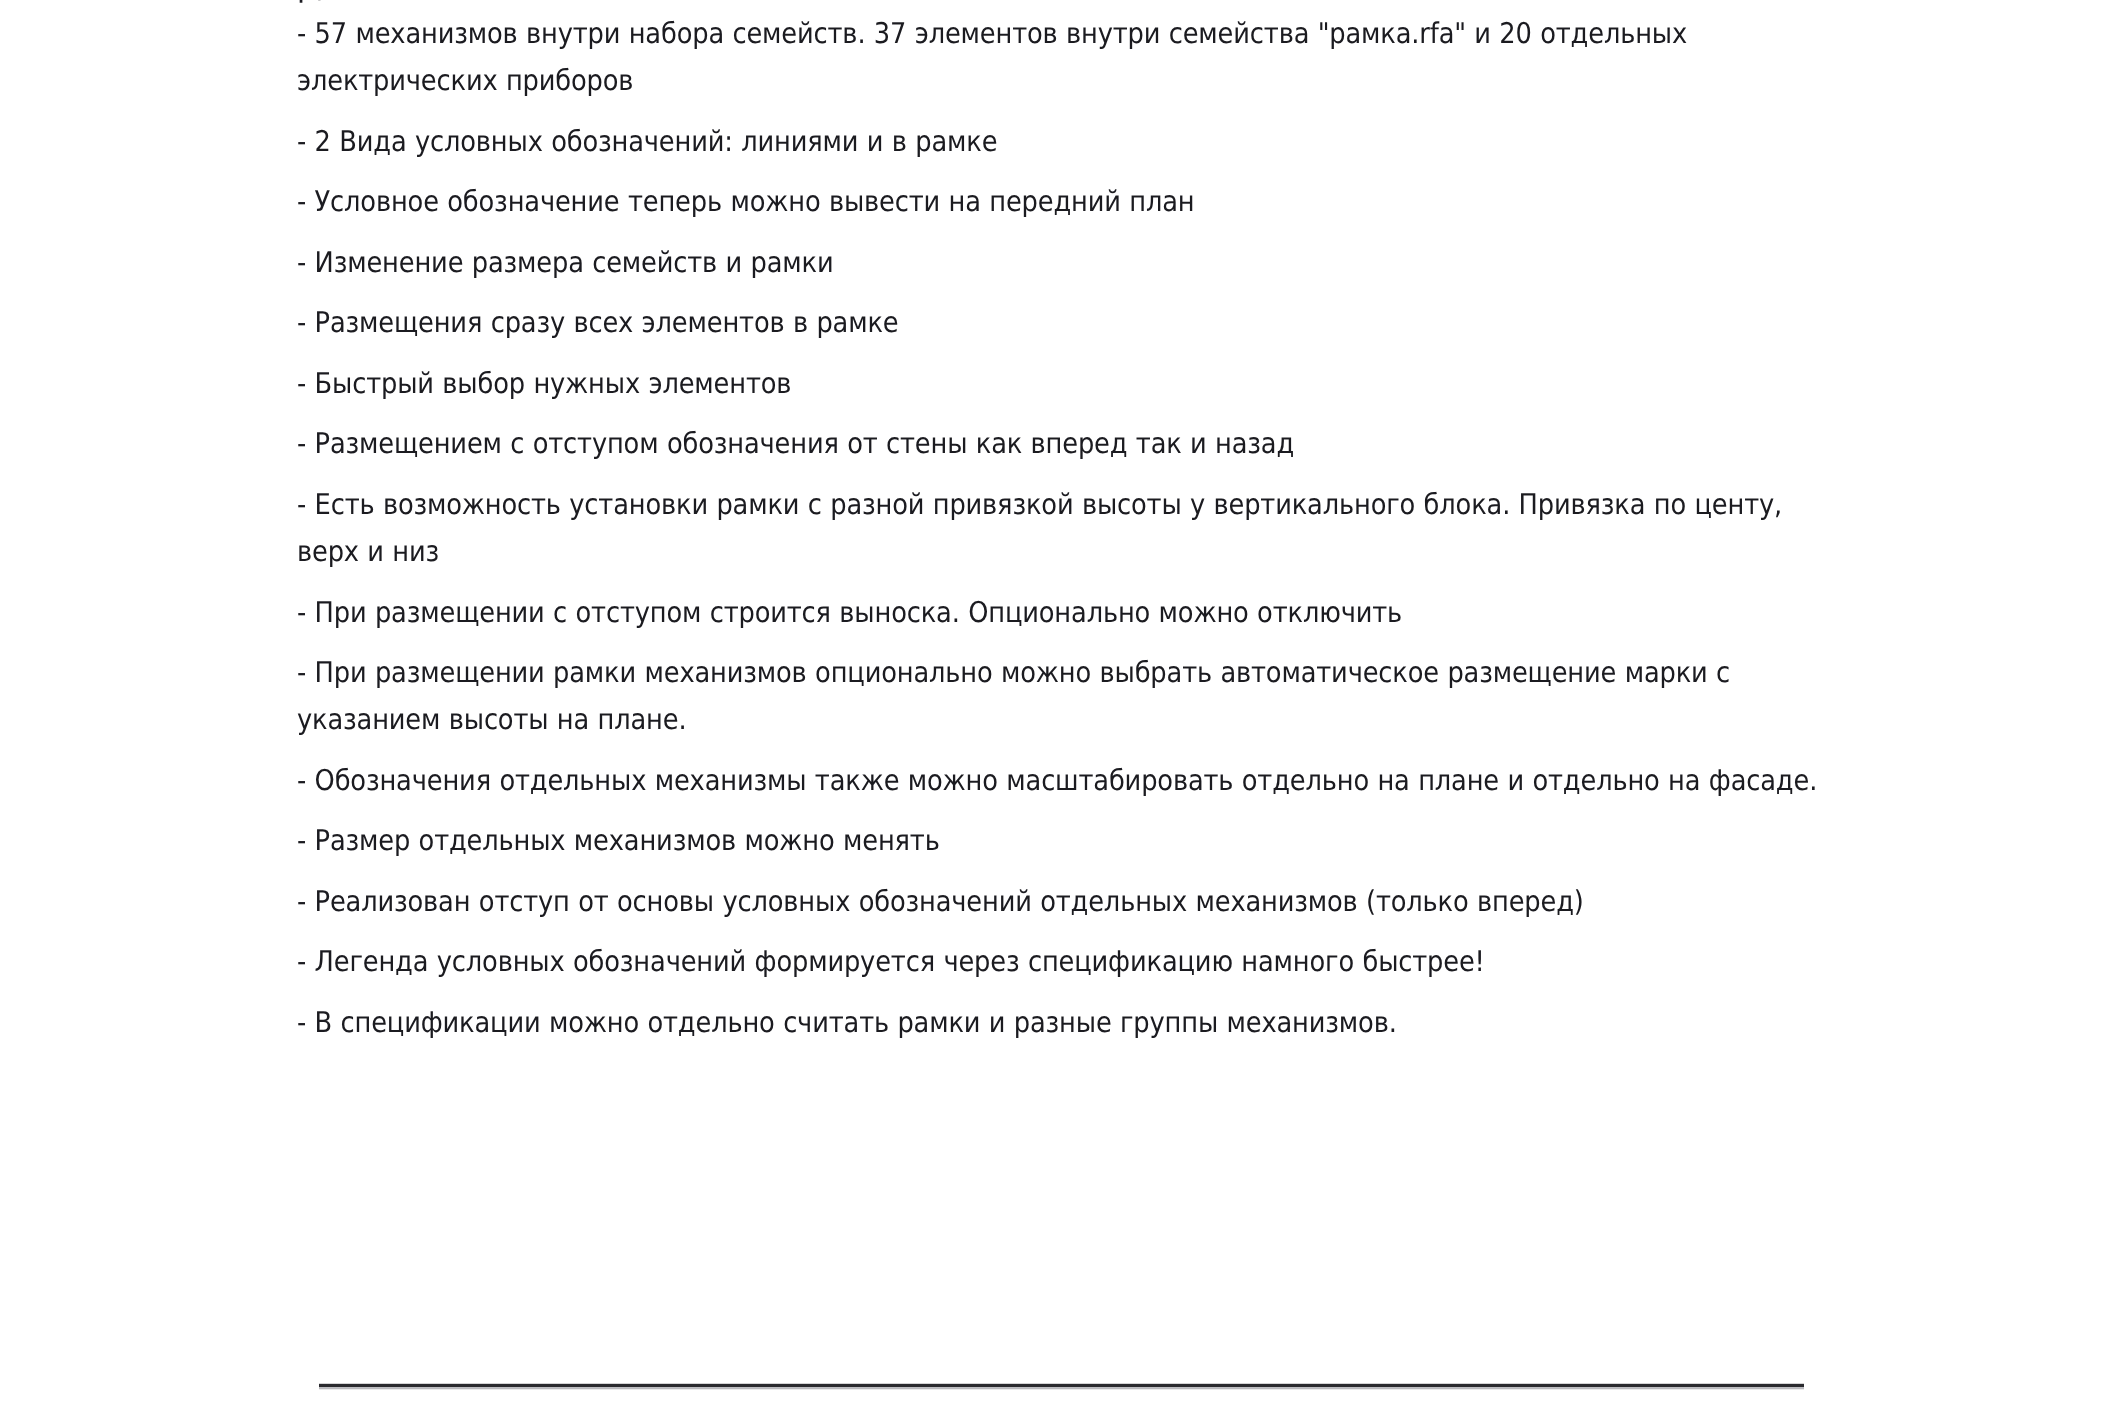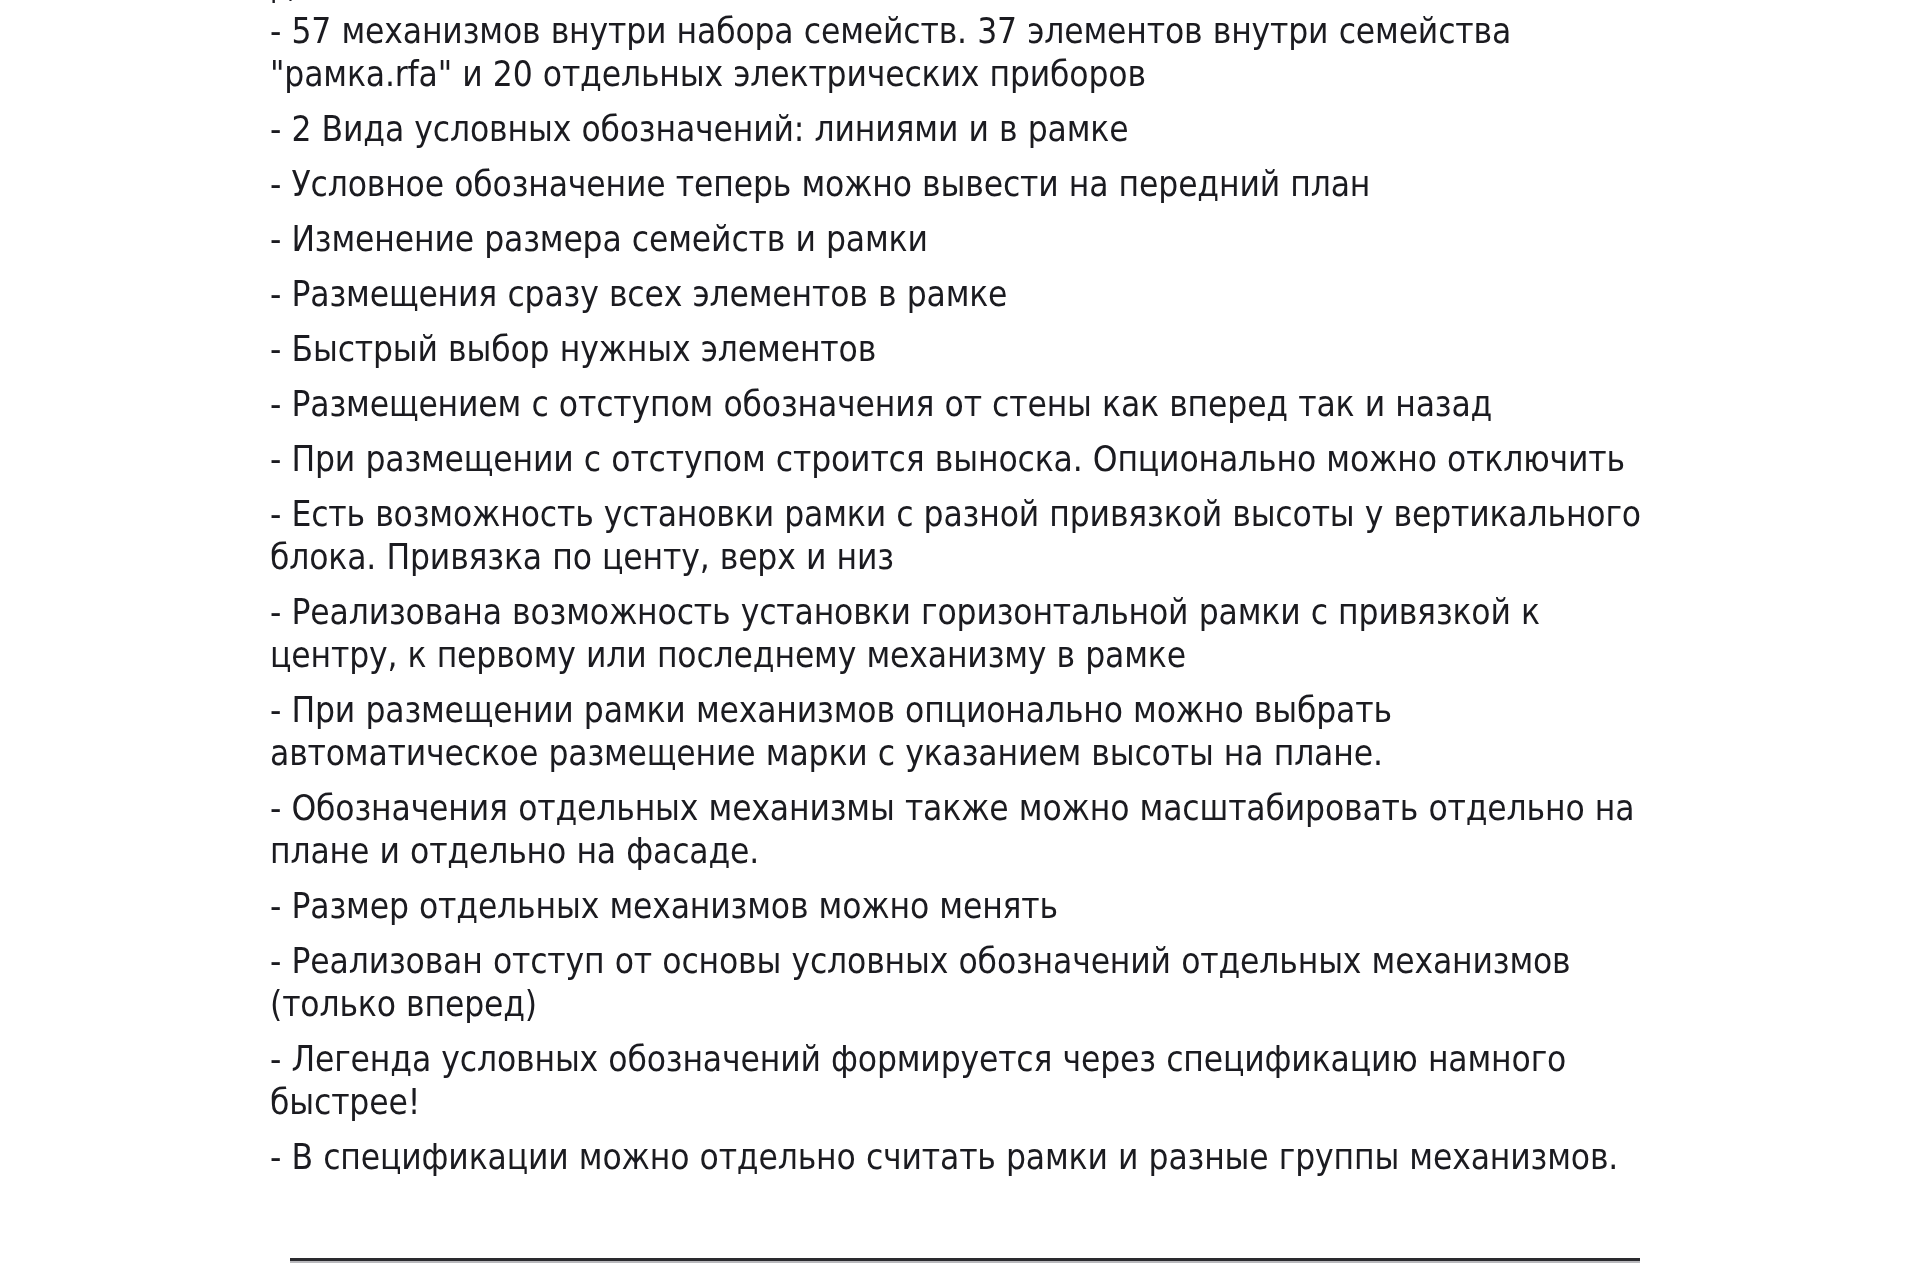--- a/index.html
+++ b/index.html
@@ -46,7 +46,7 @@
 
   .para {
     color: #1b1b20;
-    font-size: 35px;
+    font-size: 26px;
     line-height: 43px;
     letter-spacing: -0.15px;
     margin: 0 0 0 0;

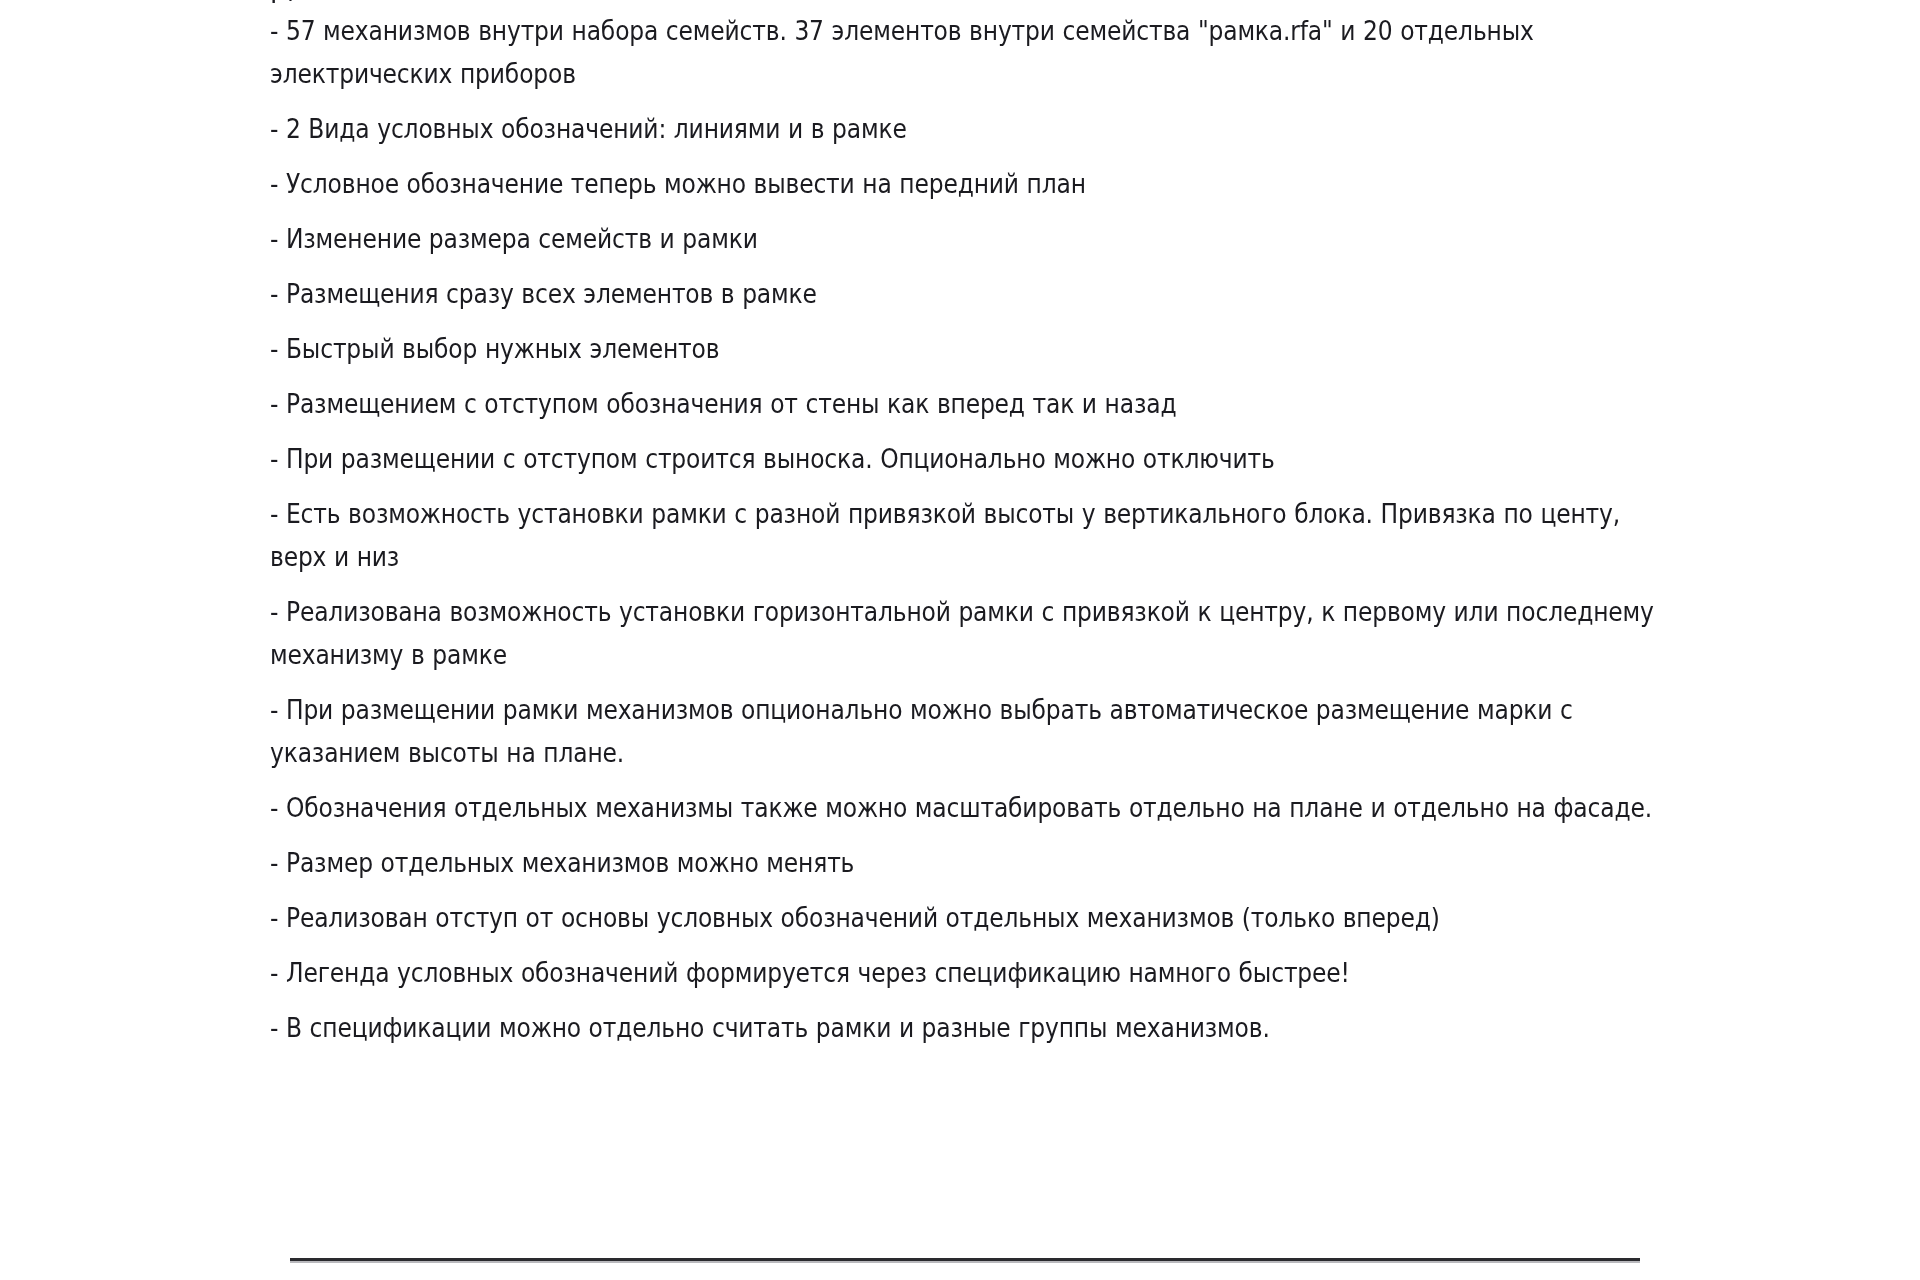--- a/index.html
+++ b/index.html
@@ -95,8 +95,8 @@
     <p class="para">- Размещения сразу всех элементов в рамке</p>
     <p class="para">- Быстрый выбор нужных элементов</p>
     <p class="para">- Размещением с отступом обозначения от стены как вперед так и назад</p>
+    <p class="para">- Есть возможность установки рамки с разной привязкой высоты у вертикального блока. Привязка по центу, верх и низ</p>
     <p class="para">- При размещении с отступом строится выноска. Опционально можно отключить</p>
-    <p class="para">- Есть возможность установки рамки с разной привязкой высоты у вертикального блока. Привязка по центу, верх и низ</p>
     <p class="para">- Реализована возможность установки горизонтальной рамки с привязкой к центру, к первому или последнему механизму в рамке</p>
     <p class="para">- При размещении рамки механизмов опционально можно выбрать автоматическое размещение марки с указанием высоты на плане.</p>
     <p class="para">- Обозначения отдельных механизмы также можно масштабировать отдельно на плане и отдельно на фасаде.</p>

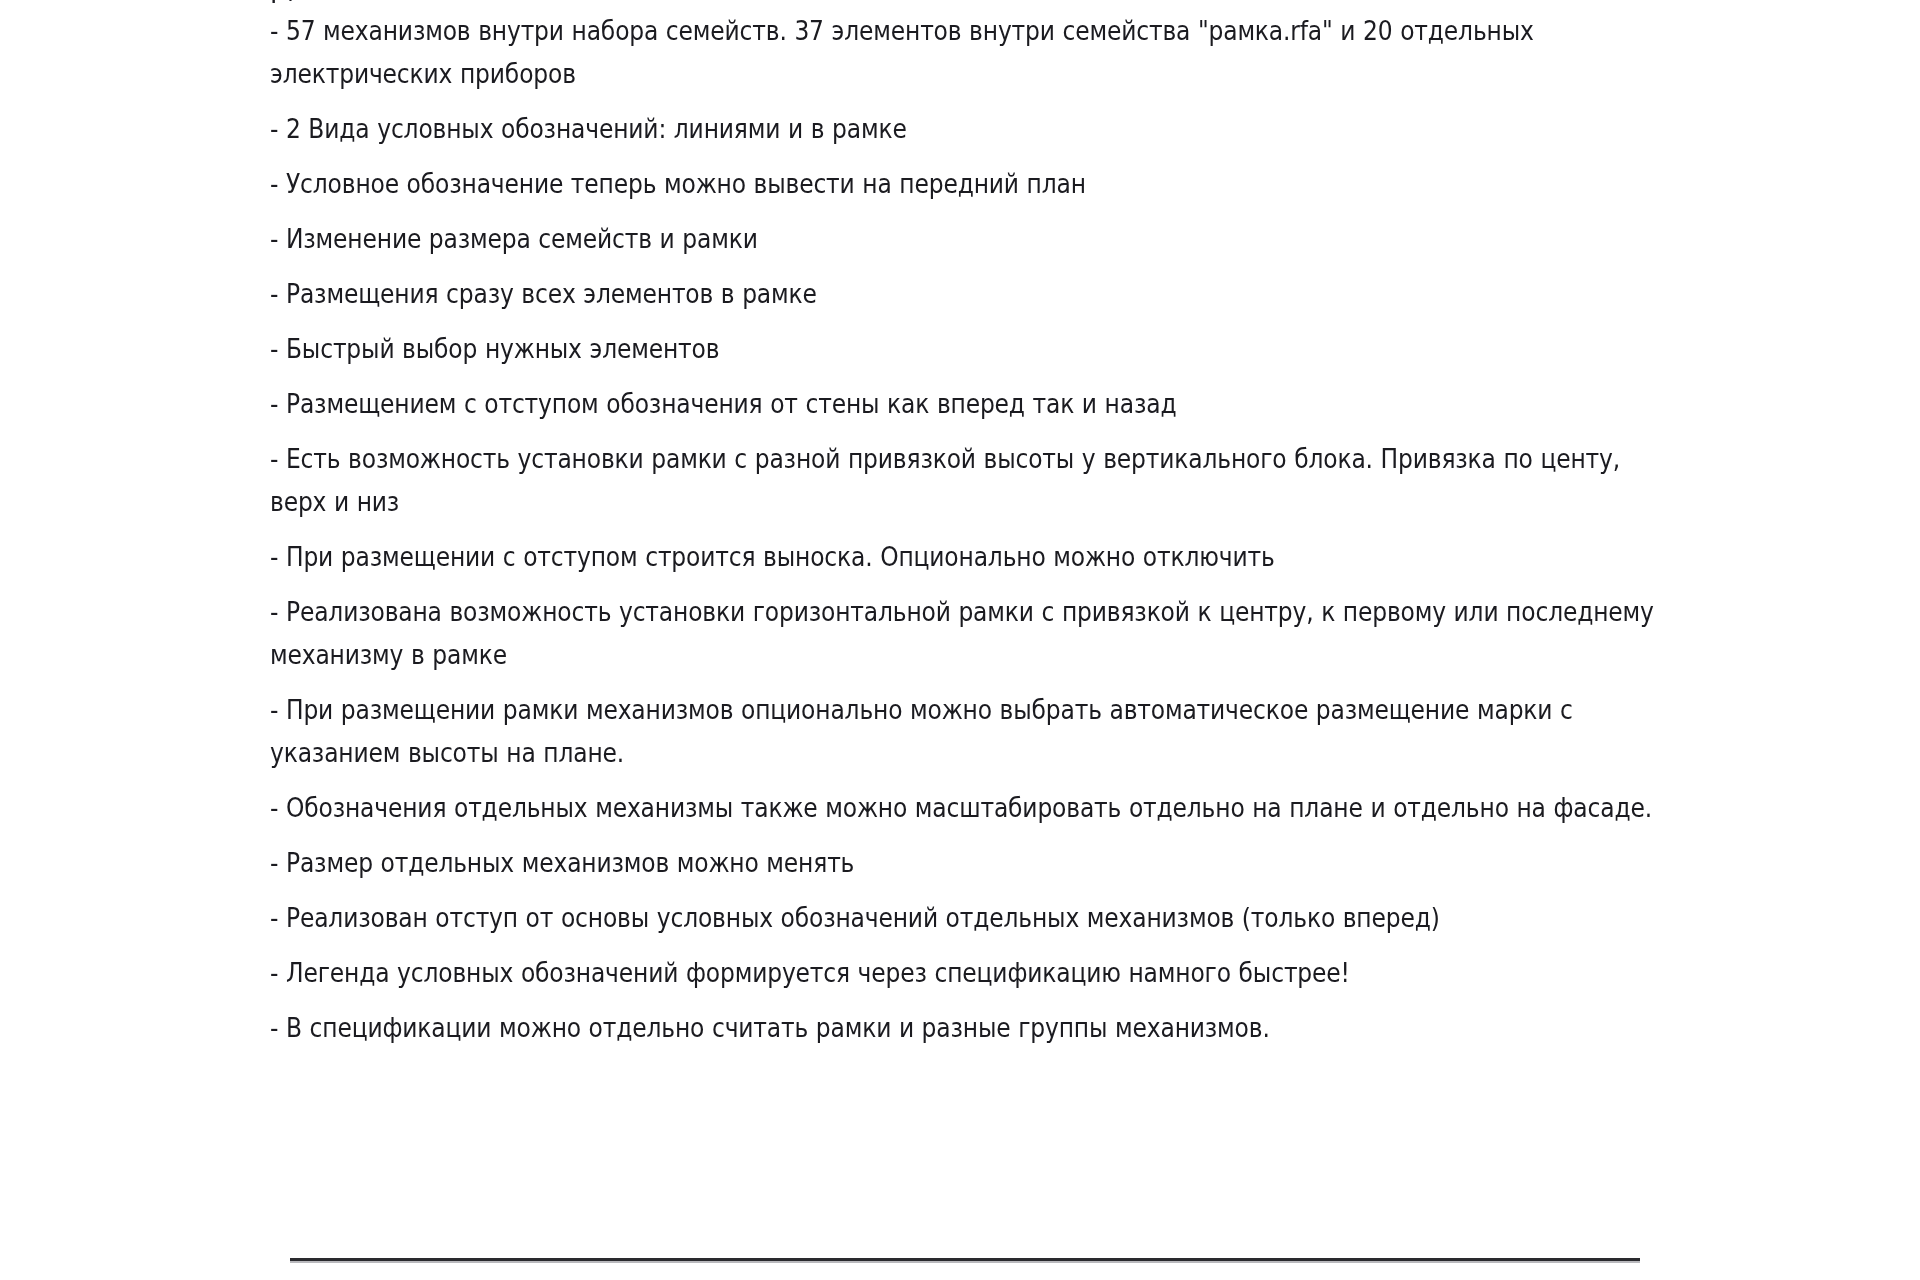--- a/index.html
+++ b/index.html
@@ -97,7 +97,6 @@
     <p class="para">- Размещением с отступом обозначения от стены как вперед так и назад</p>
     <p class="para">- Есть возможность установки рамки с разной привязкой высоты у вертикального блока. Привязка по центу, верх и низ</p>
     <p class="para">- При размещении с отступом строится выноска. Опционально можно отключить</p>
-    <p class="para">- Реализована возможность установки горизонтальной рамки с привязкой к центру, к первому или последнему механизму в рамке</p>
     <p class="para">- При размещении рамки механизмов опционально можно выбрать автоматическое размещение марки с указанием высоты на плане.</p>
     <p class="para">- Обозначения отдельных механизмы также можно масштабировать отдельно на плане и отдельно на фасаде.</p>
     <p class="para">- Размер отдельных механизмов можно менять</p>

